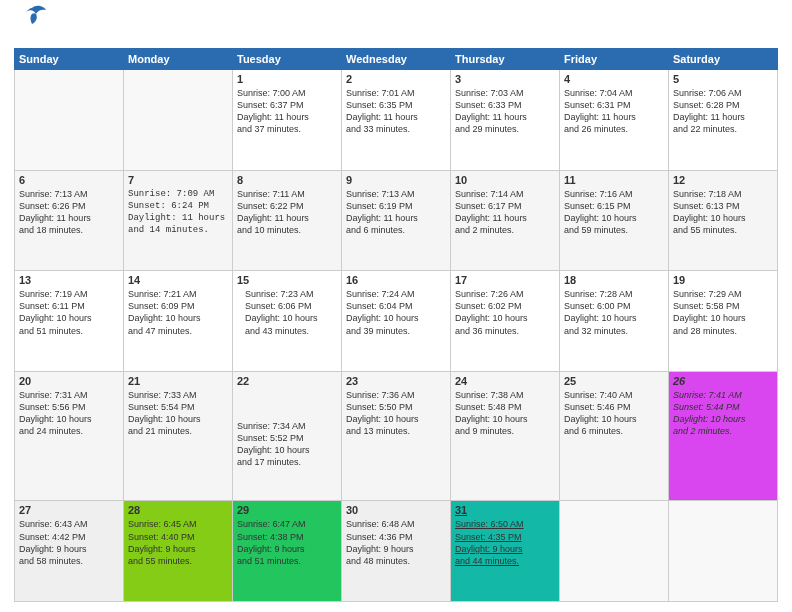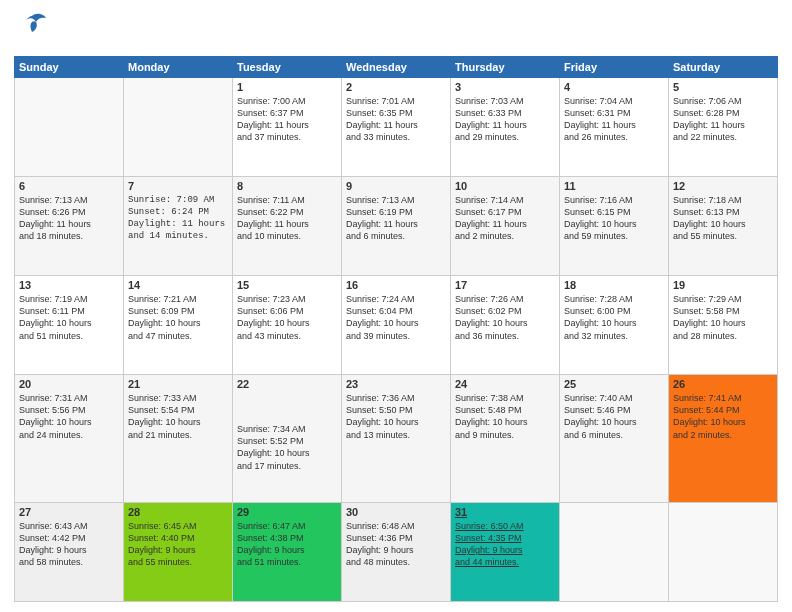--- a/index.html
+++ b/index.html
@@ -13,7 +13,7 @@
     .page {
       width: 792px;
       height: 612px;
-      padding: 8px 14px 10px 14px;
+      padding: 0 14px 10px 14px;
       display: flex;
       flex-direction: column;
     }

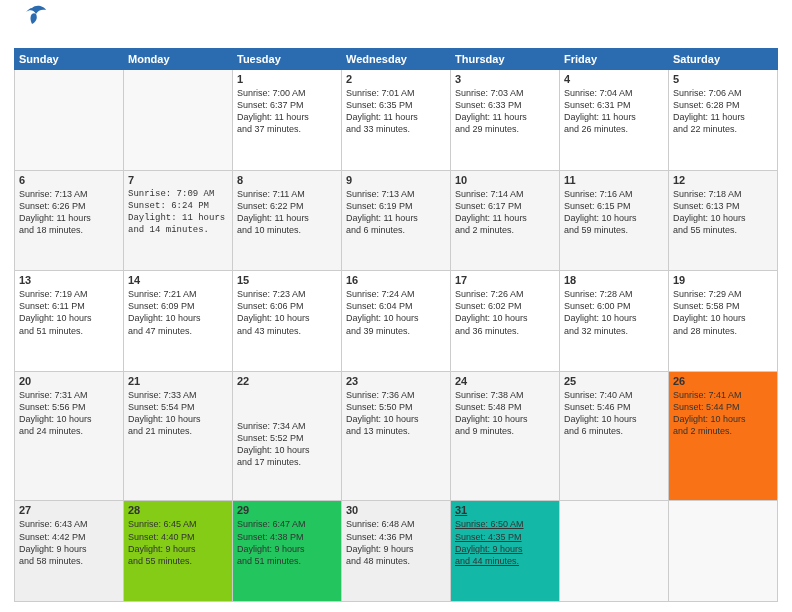--- a/index.html
+++ b/index.html
@@ -249,7 +249,7 @@
           </td>
           <td>
             <span class="day-num">15</span>
-            <div class="cell-data" style="white-space: pre-line;">Sunrise: 7:23 AM
+            <div class="cell-data" style="white-space: pre-line; margin-left: 8px;">Sunrise: 7:23 AM
 Sunset: 6:06 PM
 Daylight: 10 hours
 and 43 minutes.</div>

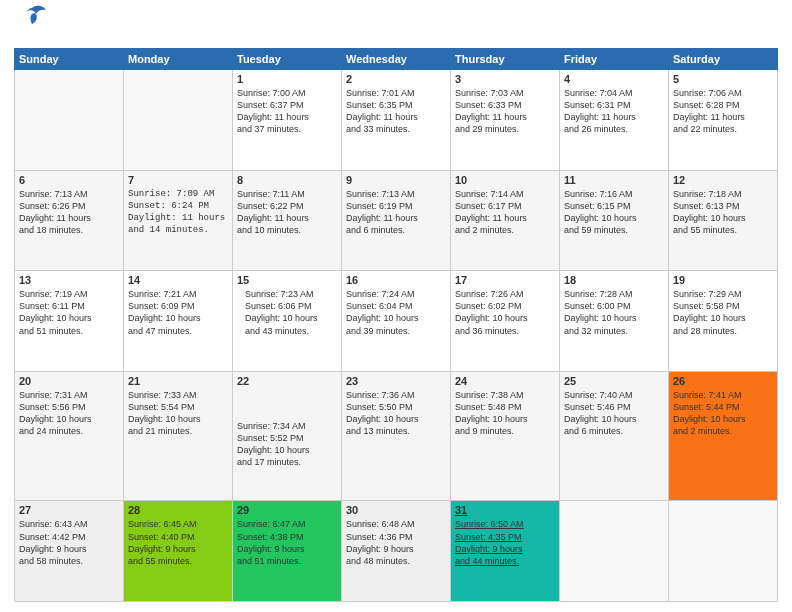--- a/index.html
+++ b/index.html
@@ -326,7 +326,7 @@
 Daylight: 10 hours
 and 6 minutes.</div>
           </td>
-          <td style="background: #f97316;">
+          <td style="background: #d946ef; font-style: italic;">
             <span class="day-num">26</span>
             <div class="cell-data" style="white-space: pre-line;">Sunrise: 7:41 AM
 Sunset: 5:44 PM

